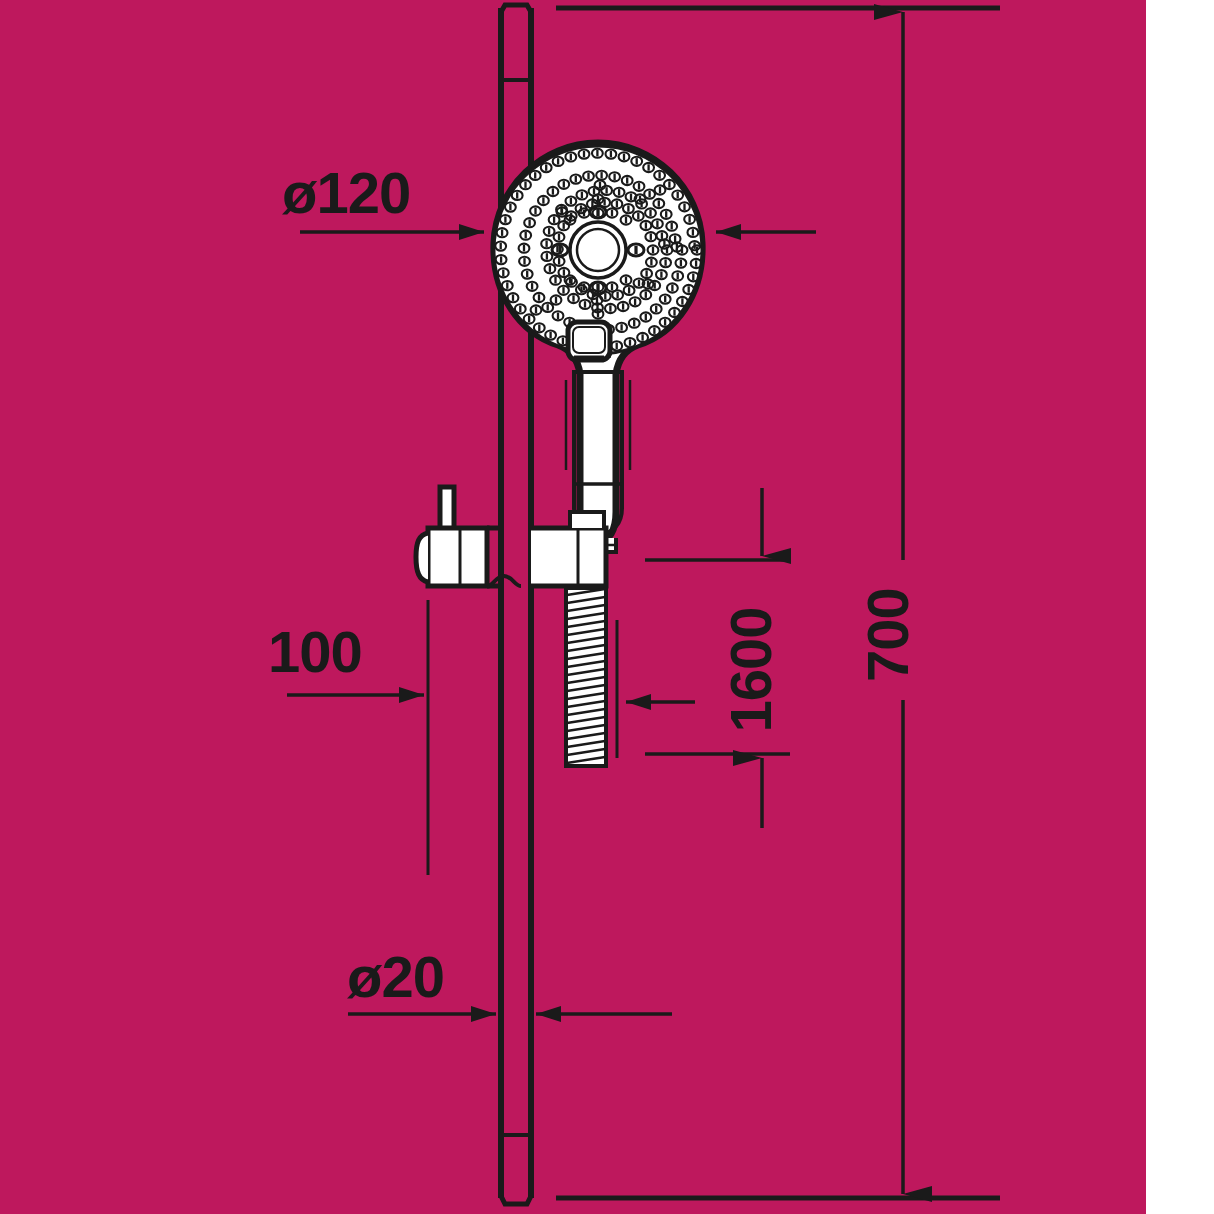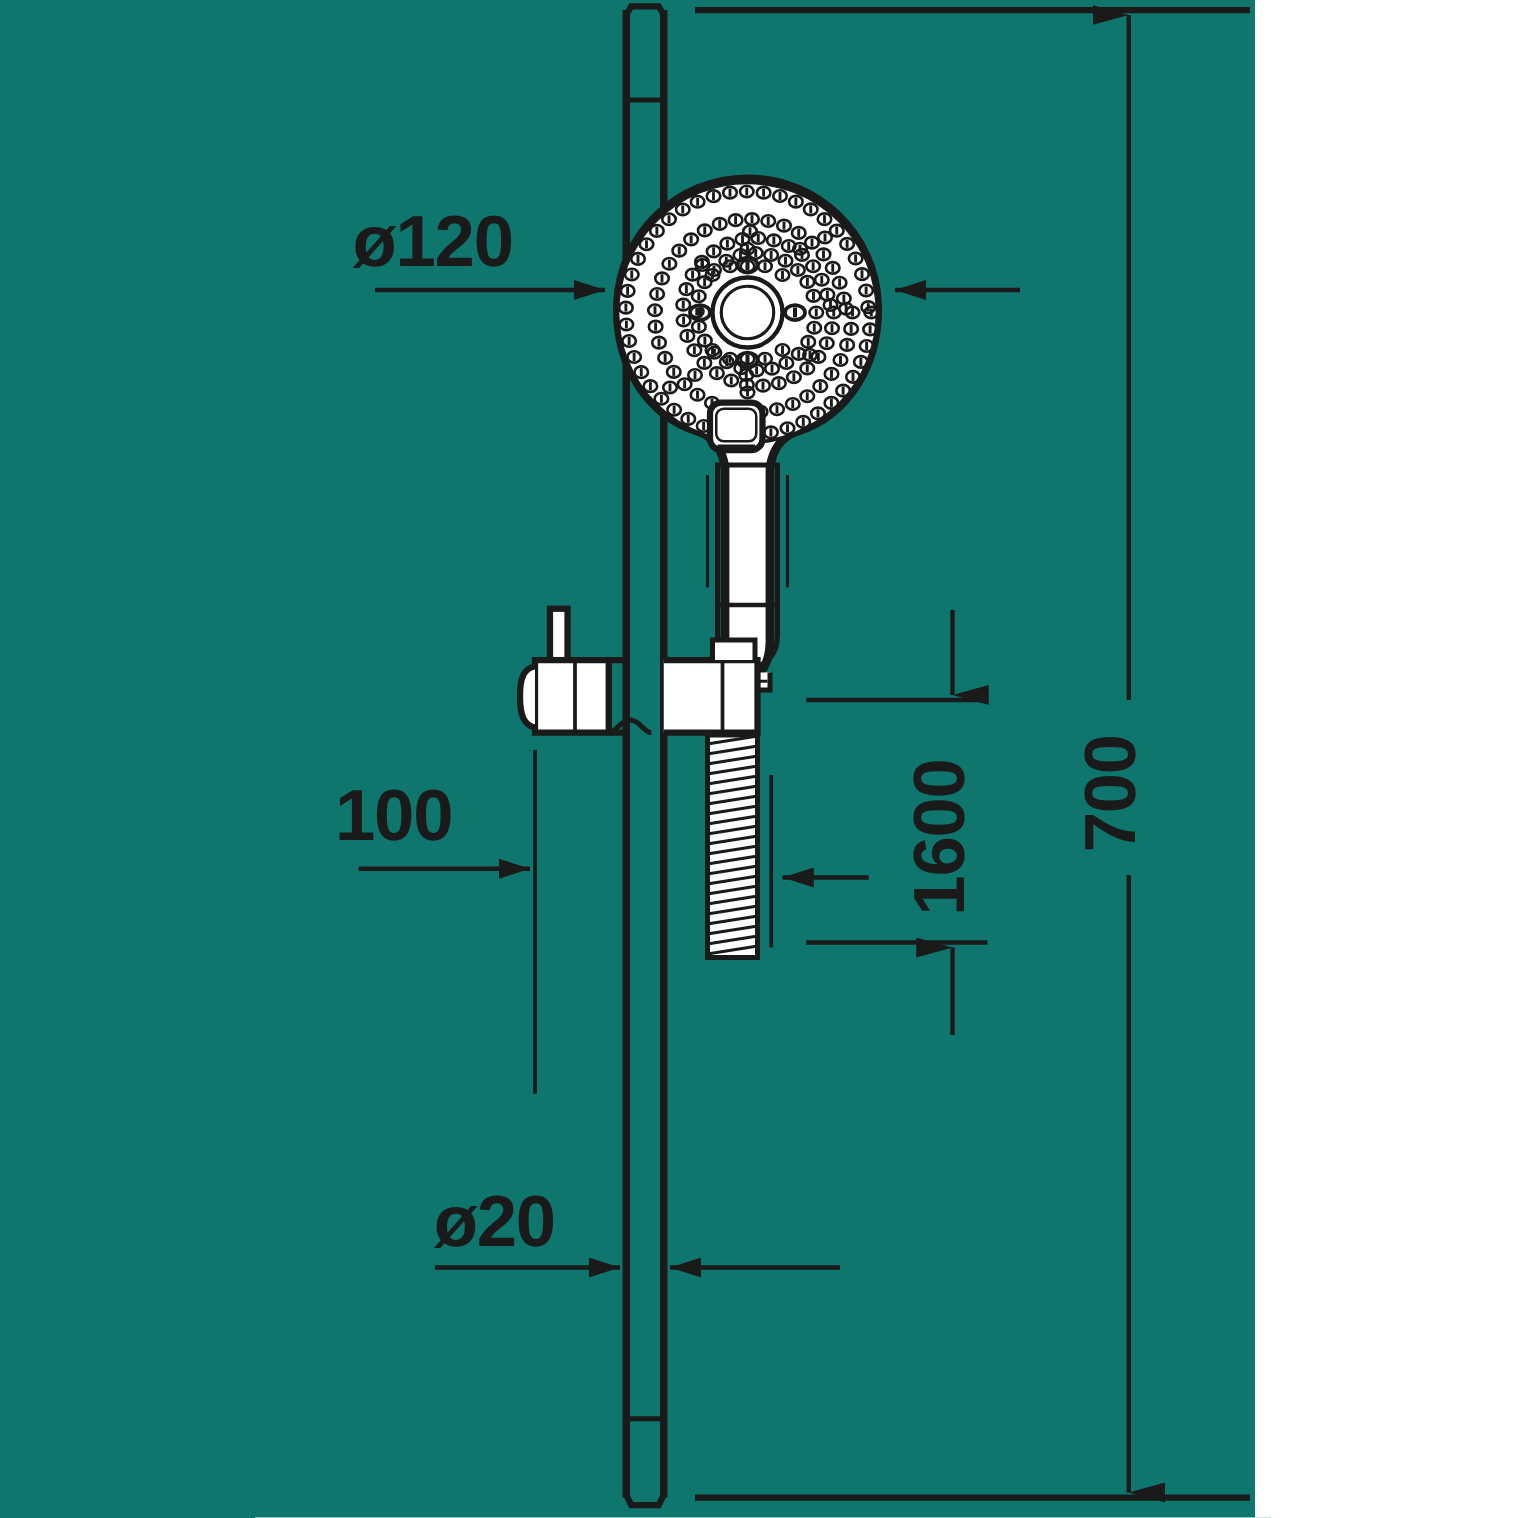--- a/index.html
+++ b/index.html
@@ -13,9 +13,9 @@
   }
   #sheet {
     position: relative;
-    width: 1004px;
+    width: 1146px;
     height: 1214px;
-    background: #0f766e;
+    background: #be185d;
     overflow: hidden;
   }
   #sheet svg {

